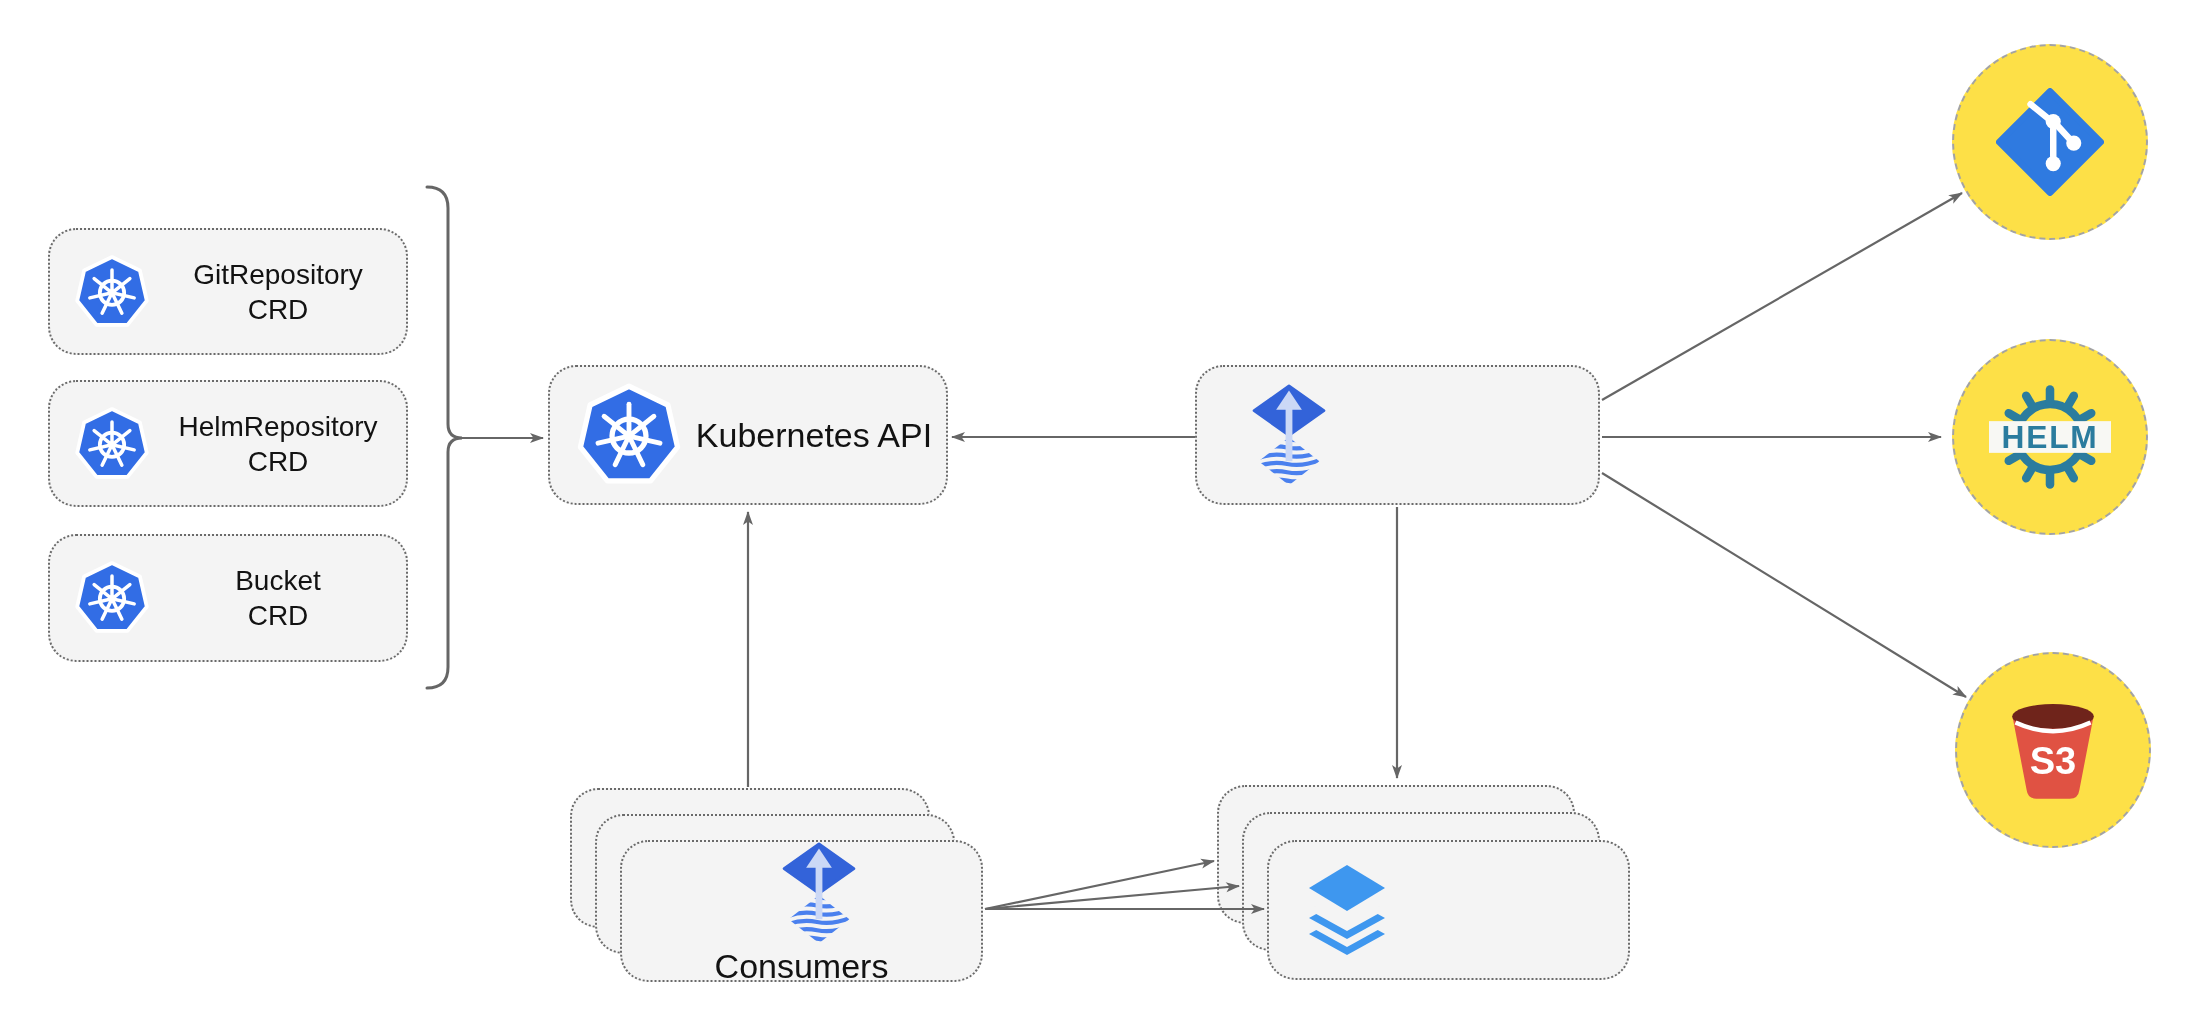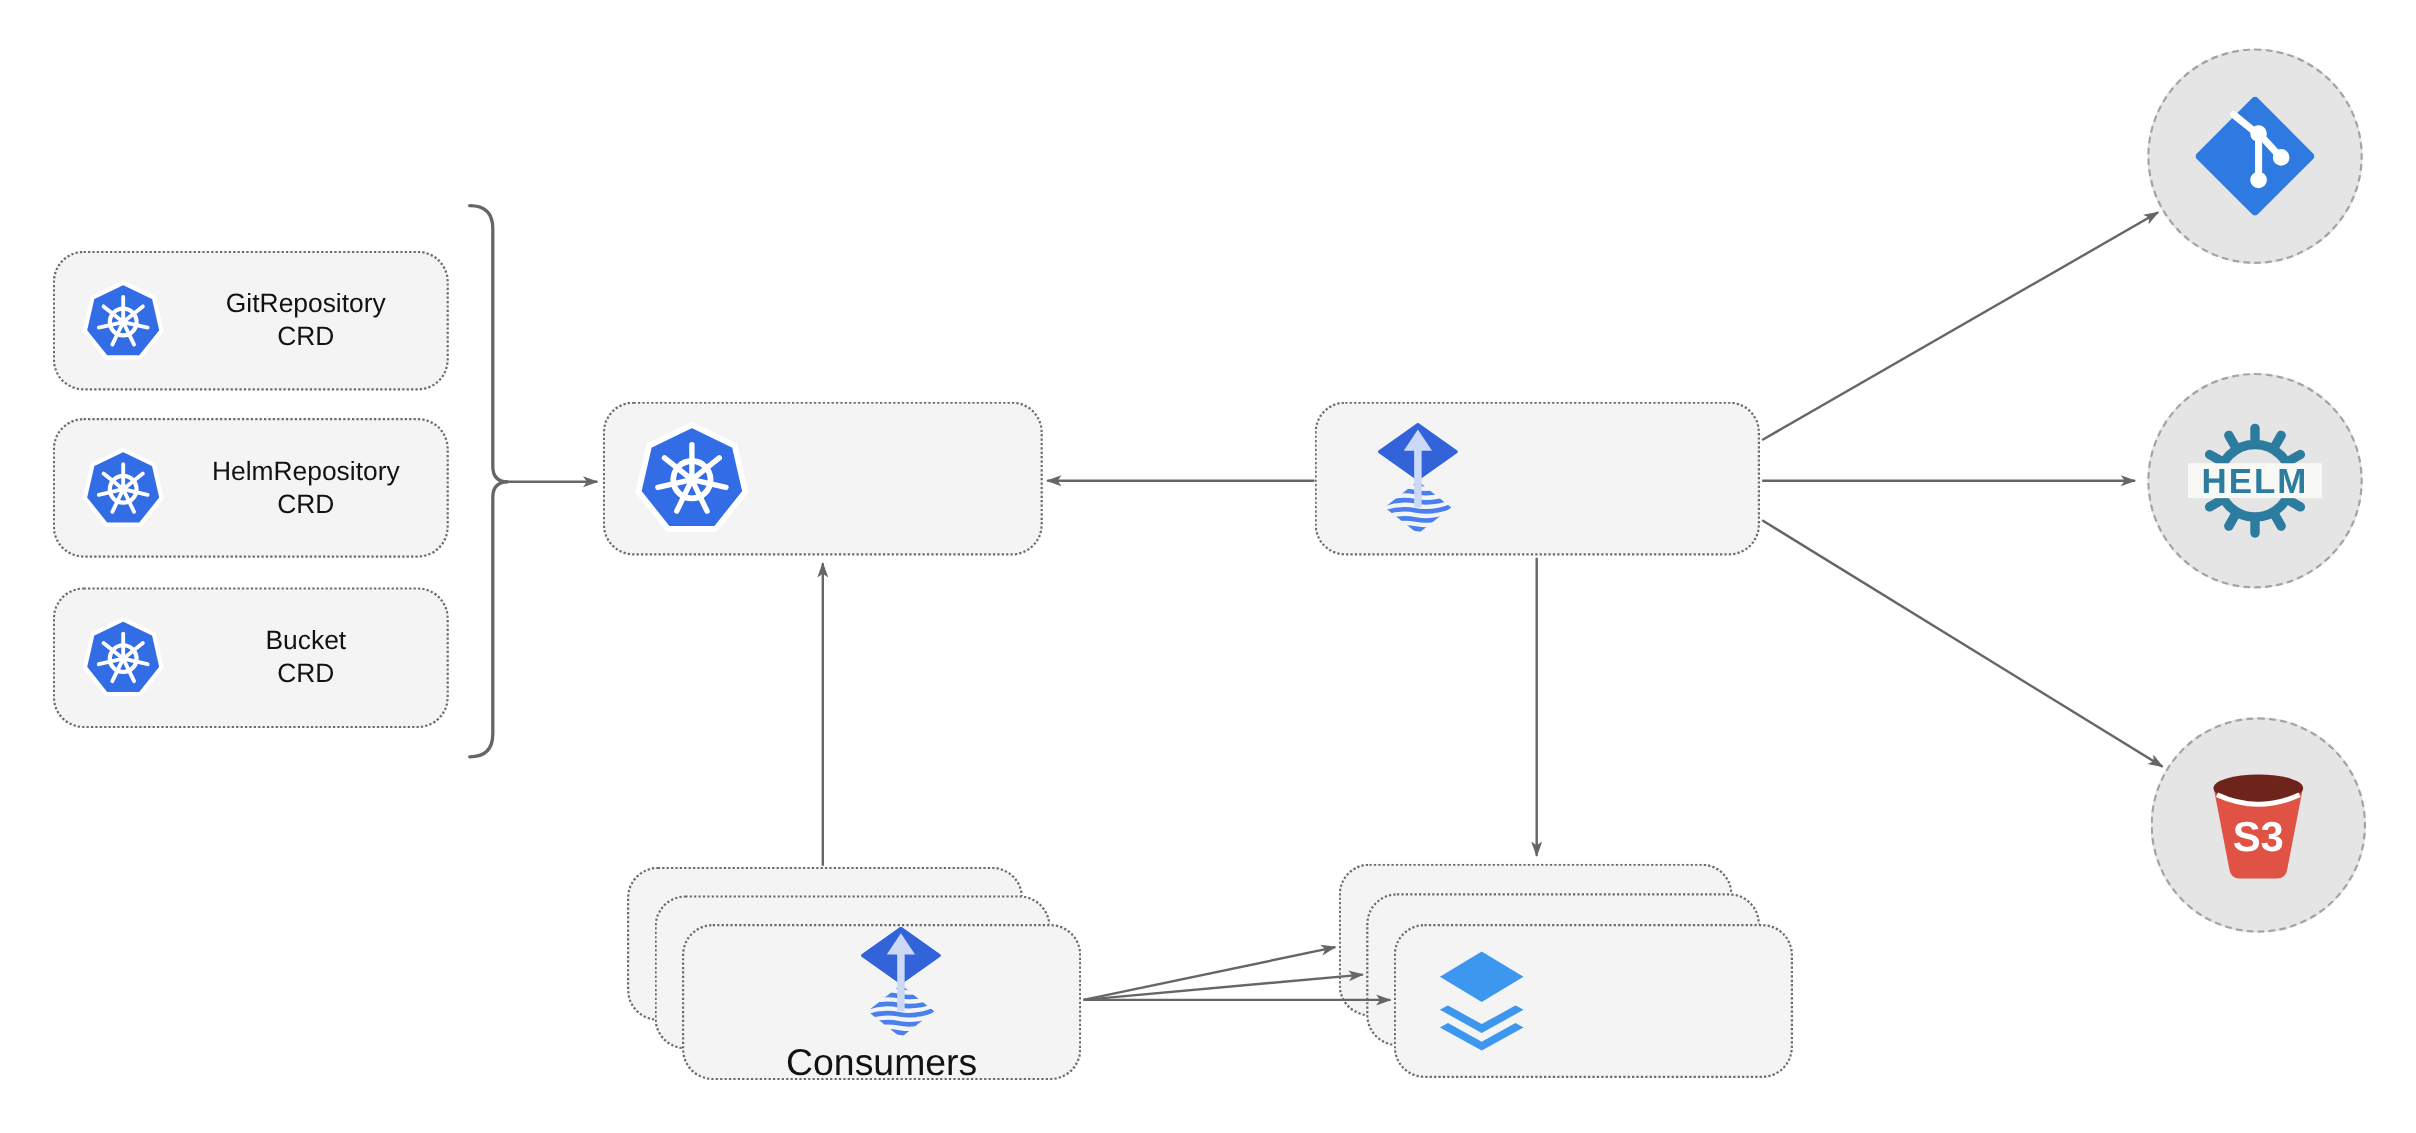--- a/index.html
+++ b/index.html
@@ -20,7 +20,7 @@
   .node .txt{
     flex:1;text-align:center;line-height:1.25;color:#121212;
   }
-  .txt-sm{font-size:24px;}
+  .txt-sm{font-size:28px;}
   .txt-lg{font-size:34px;}
   .circle{
     position:absolute;width:196px;height:196px;border-radius:50%;

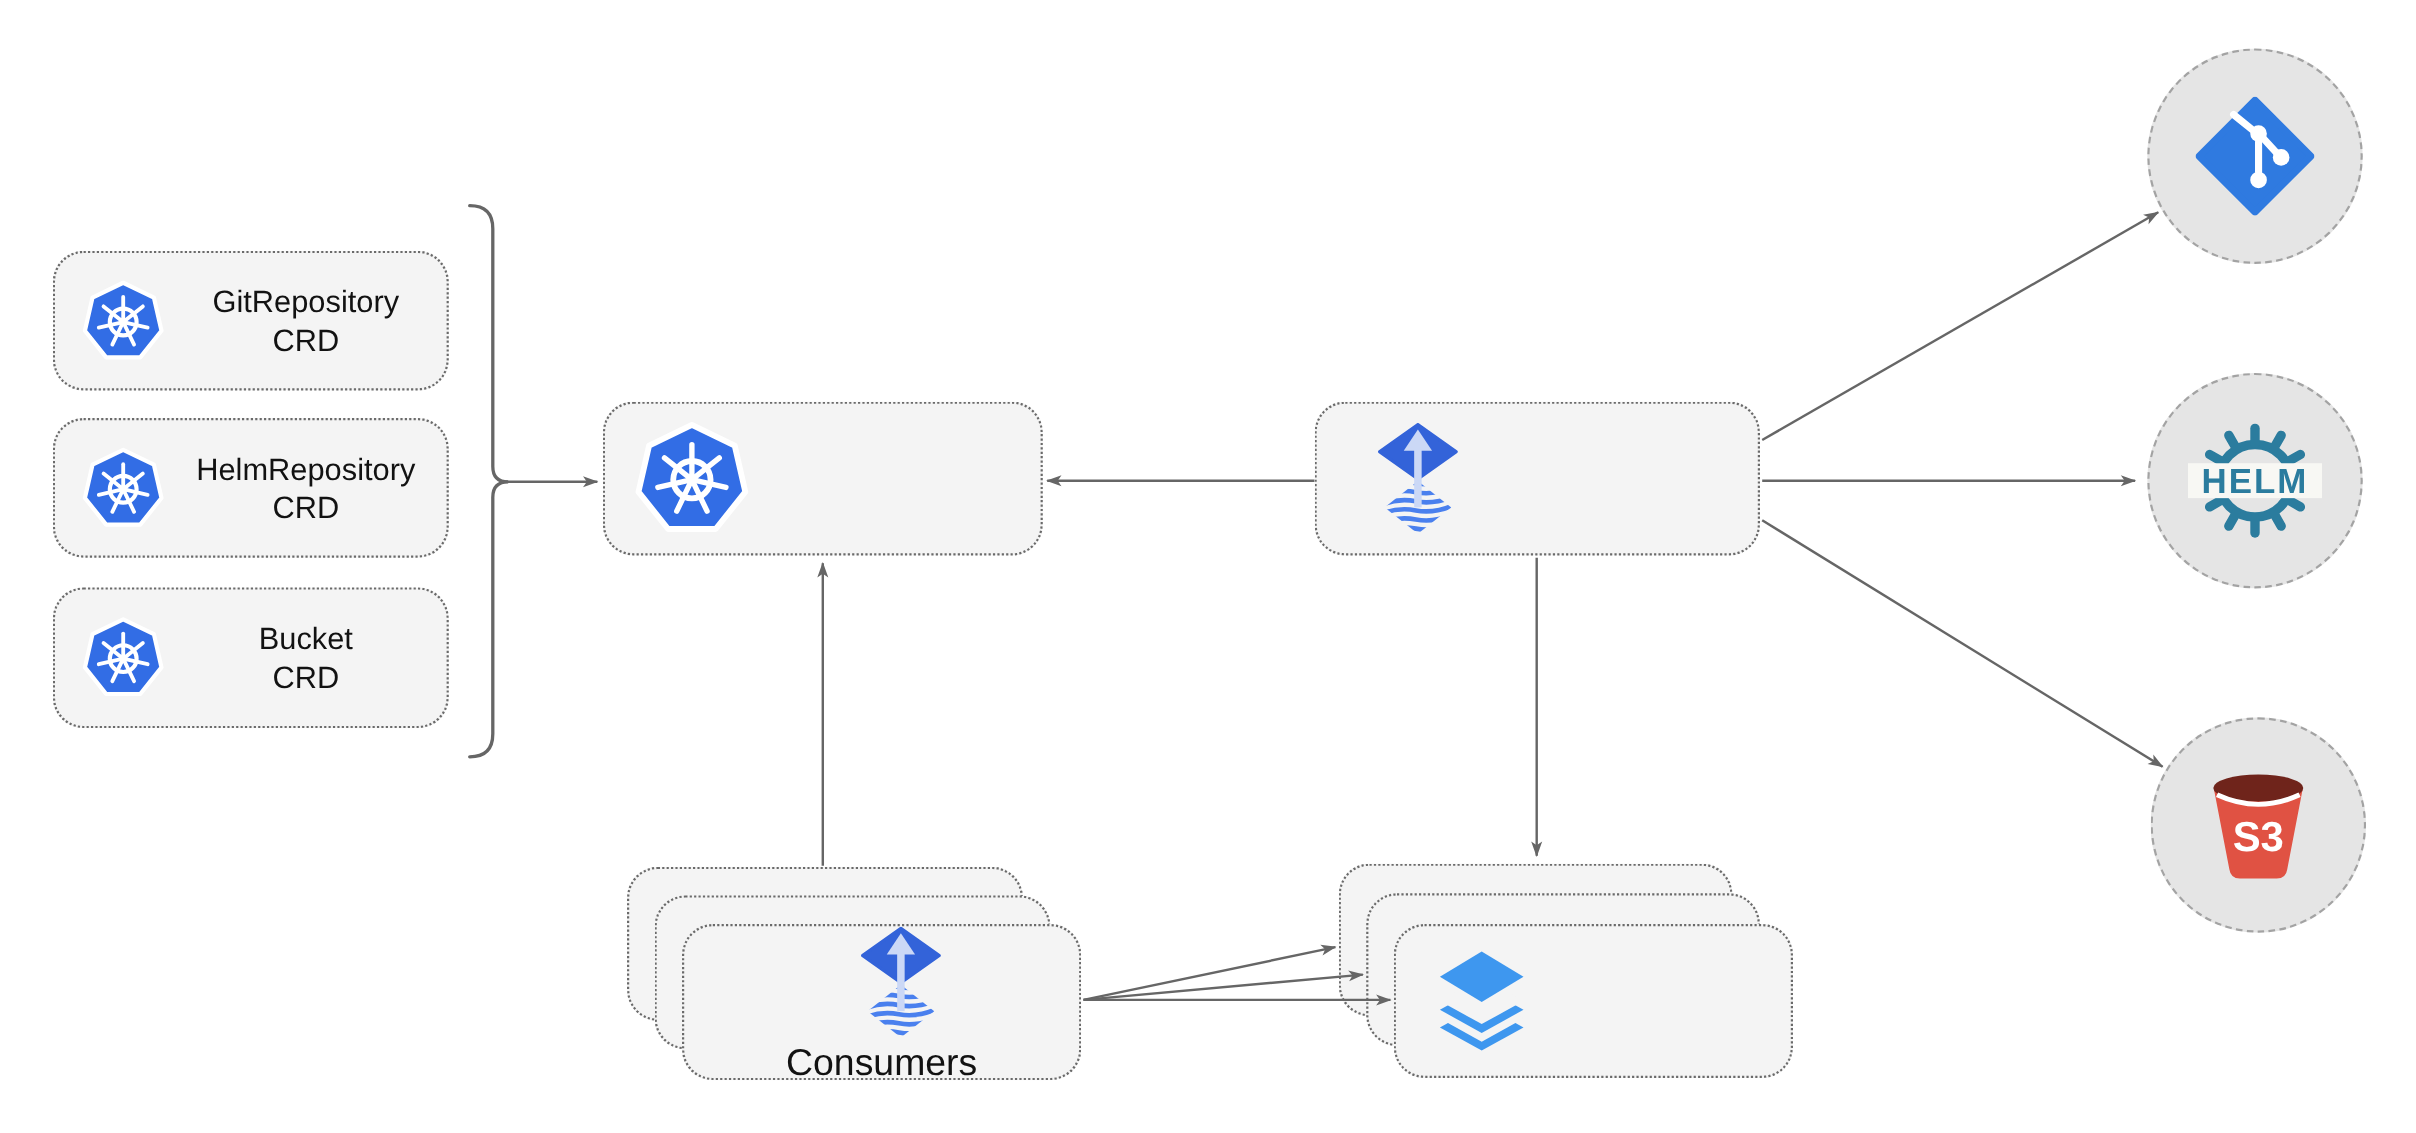--- a/index.html
+++ b/index.html
@@ -105,6 +105,7 @@
   <svg class="iconbox" width="106" height="106" style="margin-left:26px;">
       <use href="#ic-k8s"></use>
     </svg>
+  <div class="txt txt-lg">Kubernetes API</div>
 </div>
 
 <div class="node" style="left:1195px;top:365px;width:405px;height:140px;">

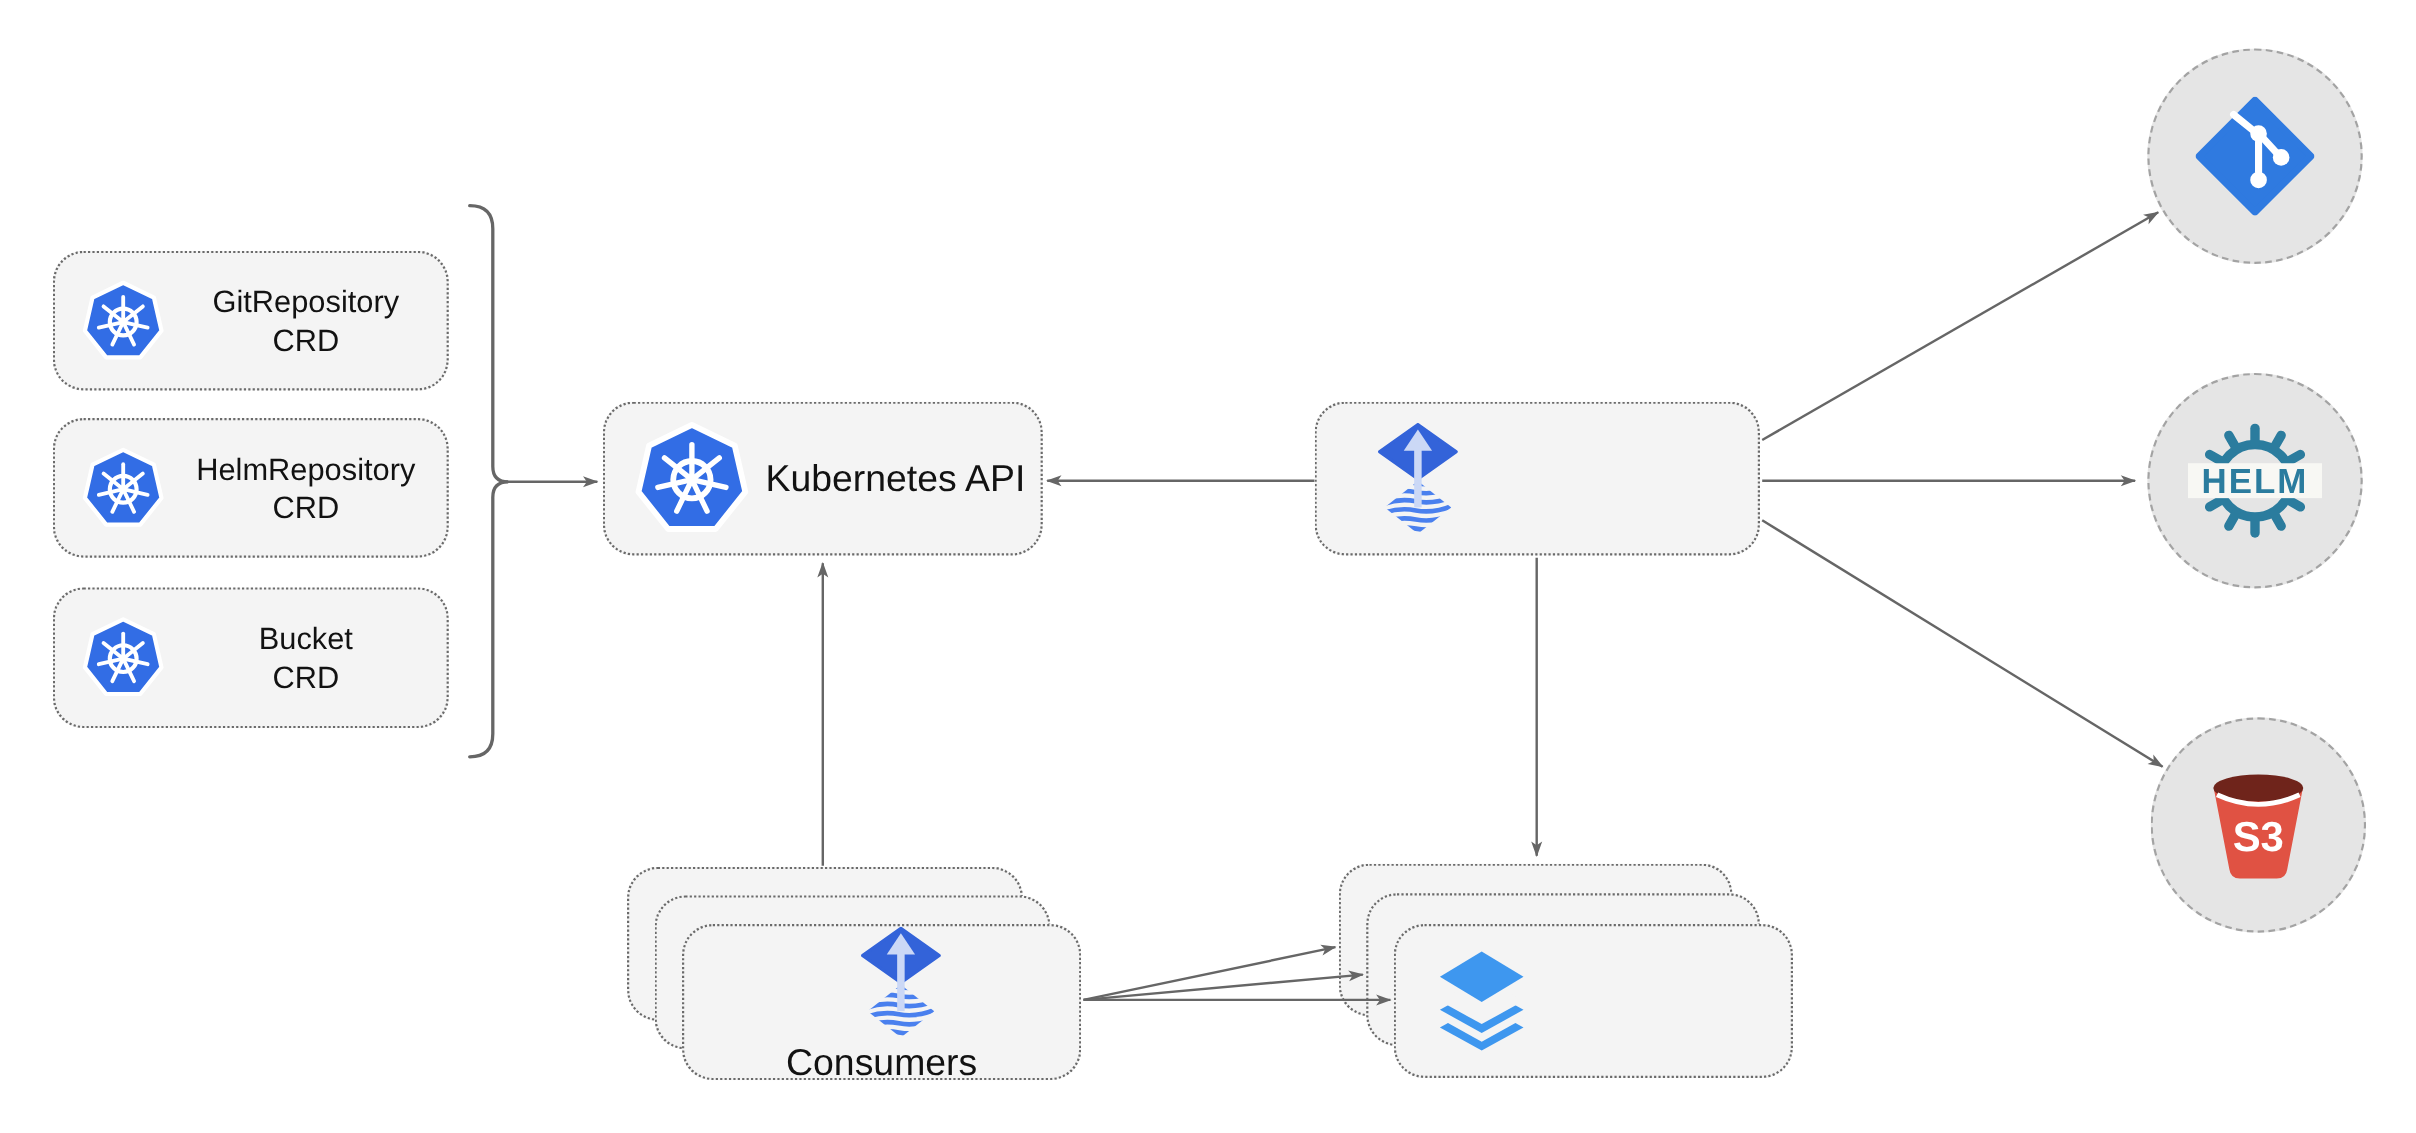--- a/index.html
+++ b/index.html
@@ -24,7 +24,7 @@
   .txt-lg{font-size:34px;}
   .circle{
     position:absolute;width:196px;height:196px;border-radius:50%;
-    background:#e5e5e5;border:2px dashed #a3a3a3;box-sizing:border-box;
+    background:#fde047;border:2px dashed #a3a3a3;box-sizing:border-box;
     display:flex;align-items:center;justify-content:center;text-align:right;
   }
   svg{display:block;}

